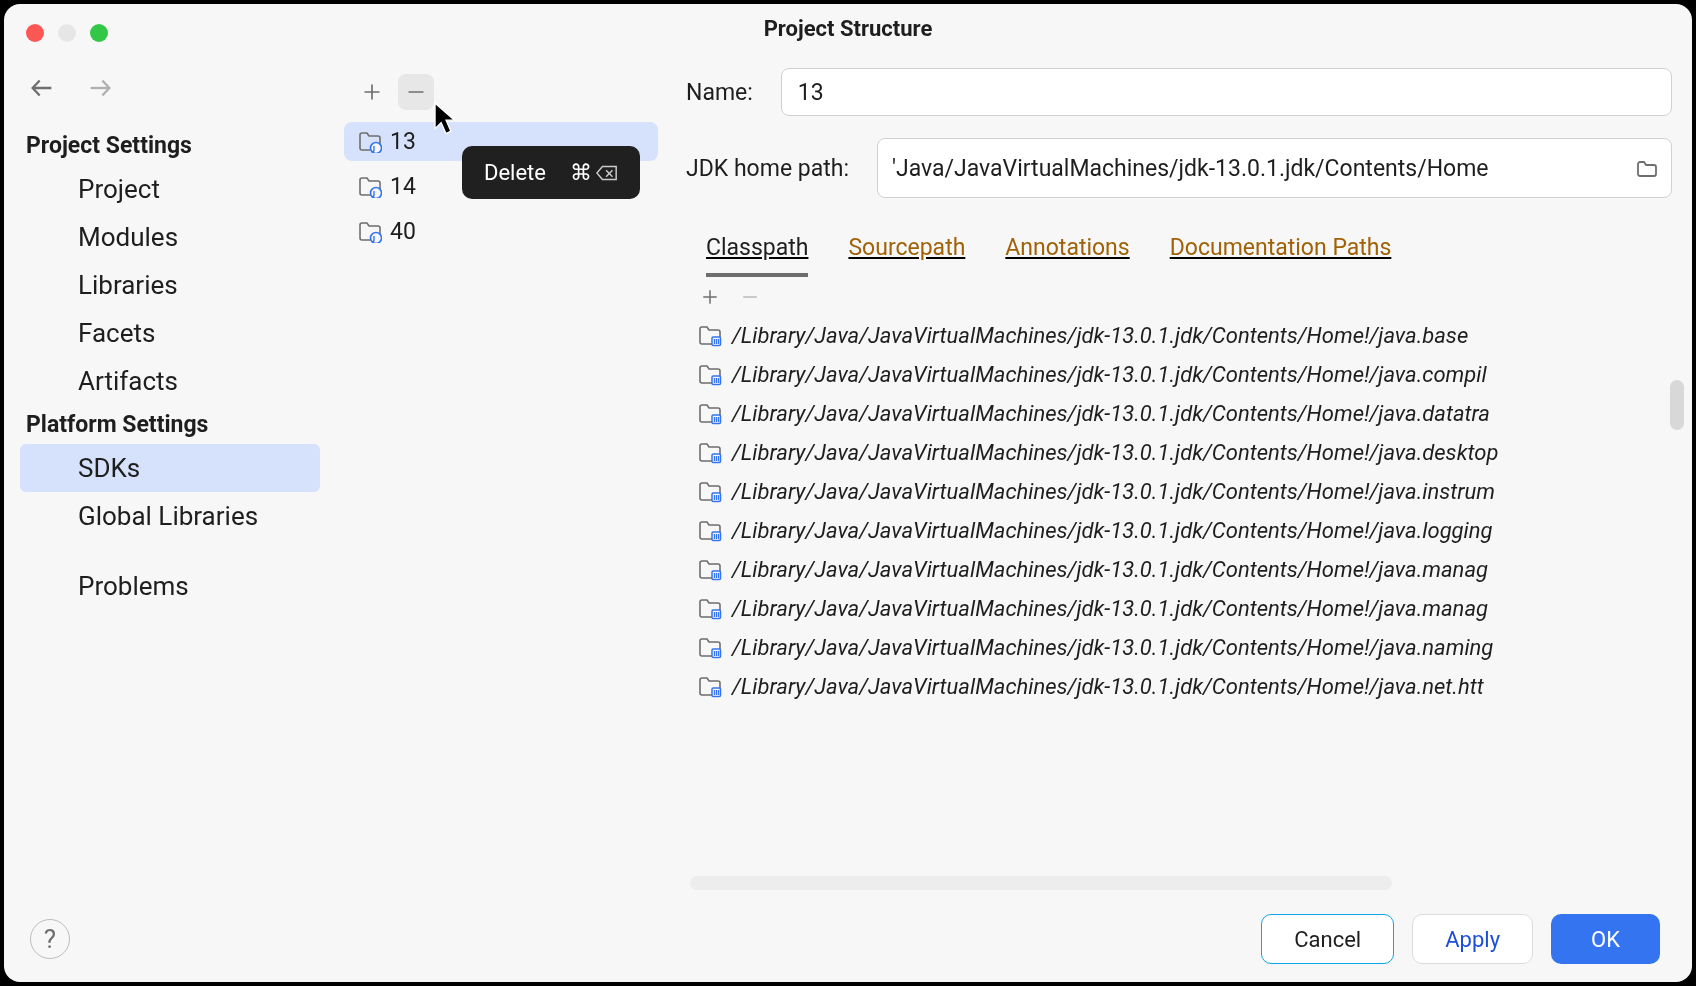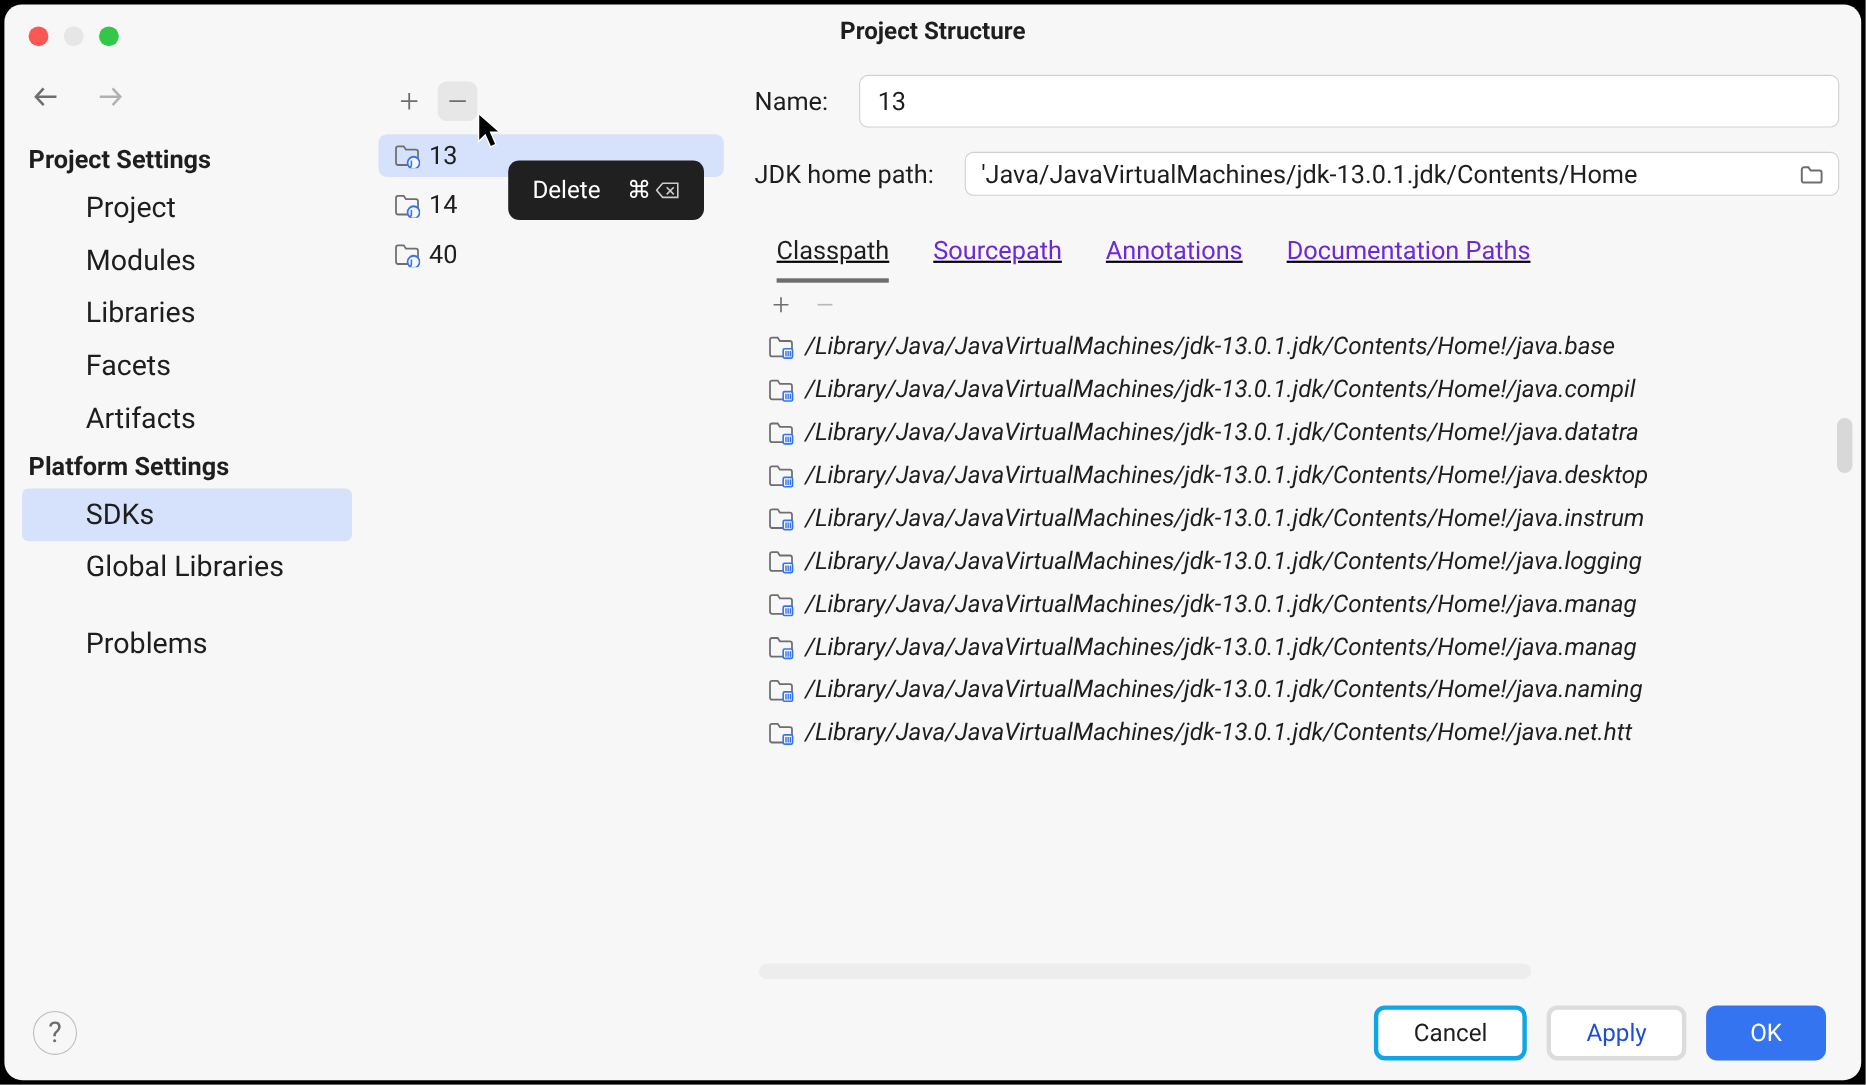--- a/index.html
+++ b/index.html
@@ -31,7 +31,7 @@
   .row { display: flex; align-items: center; gap: 28px; margin-bottom: 22px; }
   .label { font-size: 23px; color: #1e1e1e; white-space: nowrap; }
   .text-input { flex: 1; background: #fff; border: 1px solid #d0d0d0; border-radius: 8px; height: 48px; font-size: 23px; padding: 0 16px; color: #1e1e1e; font-family: inherit; }
-  .path-field { flex: 1; background: #fff; border: 1px solid #d0d0d0; border-radius: 8px; height: 40px; display: flex; align-items: center; padding: 0 12px 0 14px; gap: 10px; }
+  .path-field { flex: 1; background: #fff; border: 1px solid #d0d0d0; border-radius: 8px; height: 60px; display: flex; align-items: center; padding: 0 12px 0 14px; gap: 10px; }
   .path-text { flex: 1; font-size: 23px; color: #1e1e1e; white-space: nowrap; overflow: hidden; }
   .folder-icon { width: 24px; height: 22px; flex-shrink: 0; color: #6e6e6e; }
   .tabs { display: flex; gap: 40px; margin: 14px 0 0 20px; text-decoration: underline; }

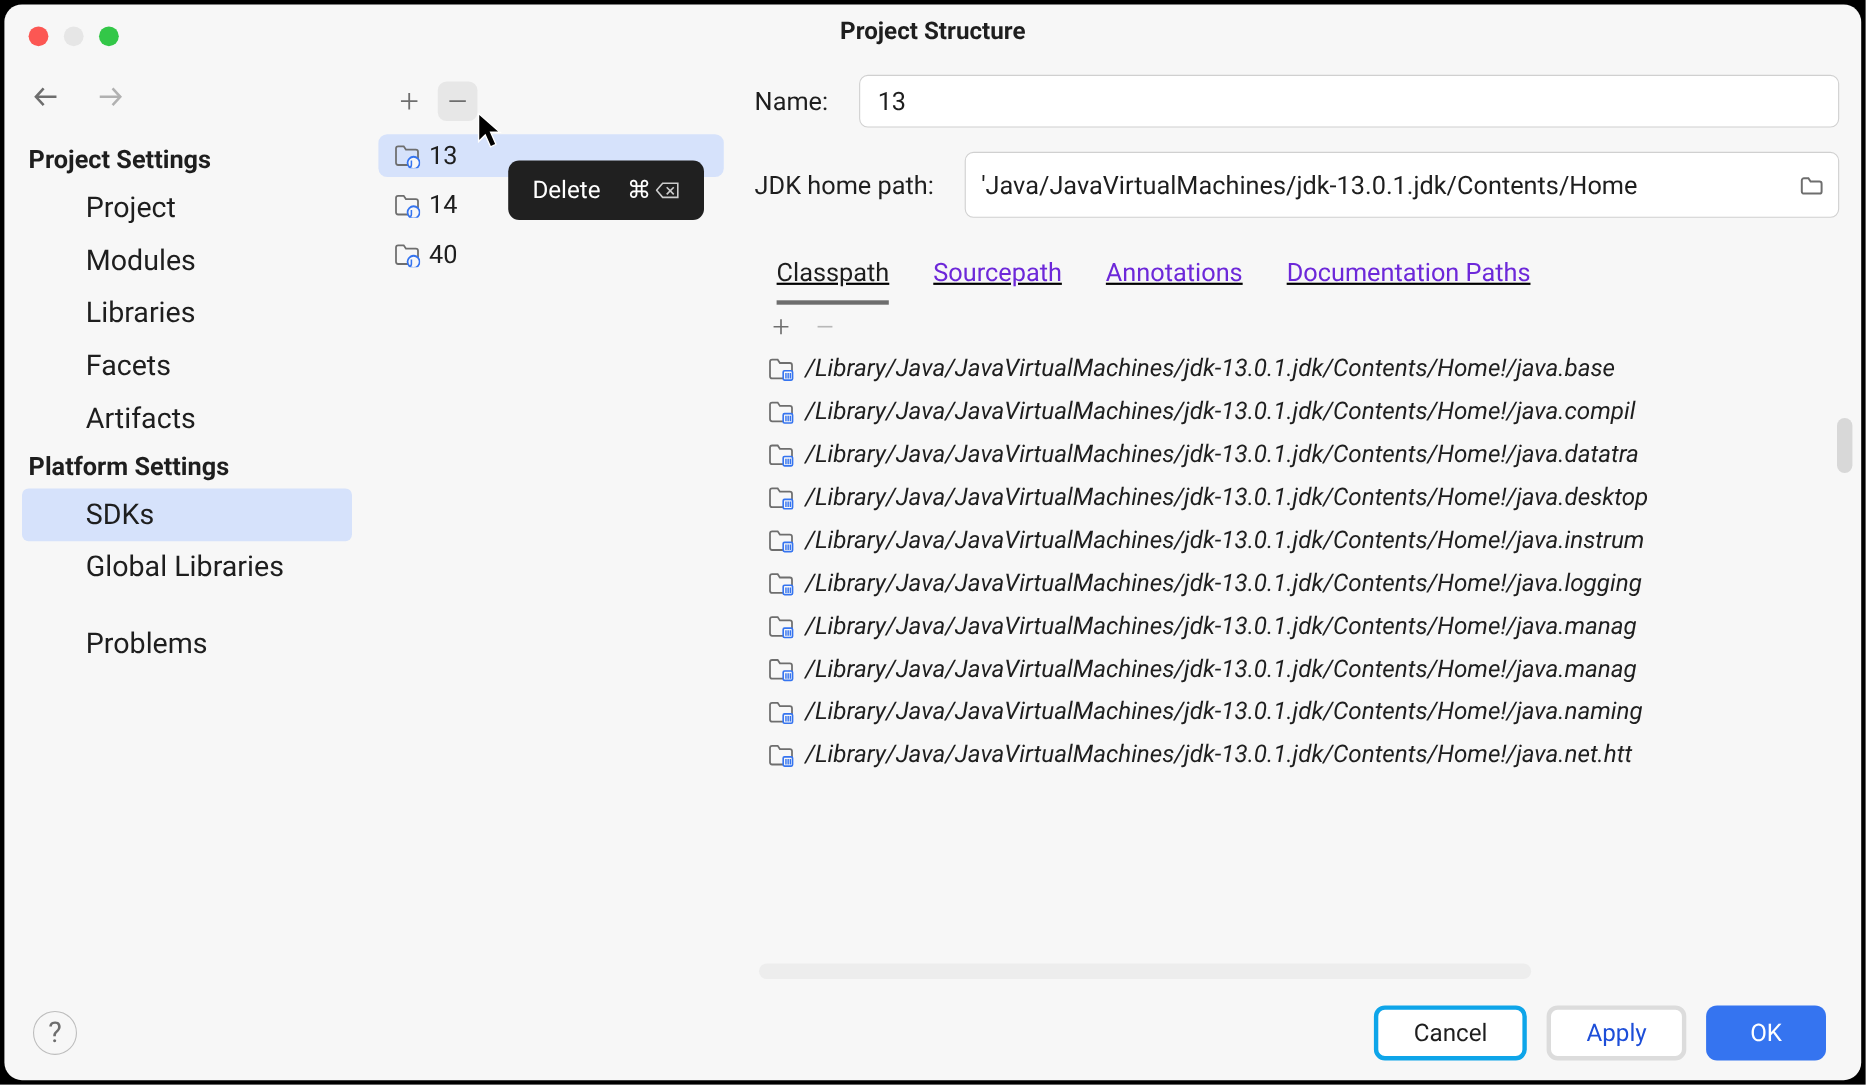--- a/index.html
+++ b/index.html
@@ -35,7 +35,7 @@
   .path-text { flex: 1; font-size: 23px; color: #1e1e1e; white-space: nowrap; overflow: hidden; }
   .folder-icon { width: 24px; height: 22px; flex-shrink: 0; color: #6e6e6e; }
   .tabs { display: flex; gap: 40px; margin: 14px 0 0 20px; text-decoration: underline; }
-  .tab { font-size: 23px; color: #6d28d9; padding-bottom: 12px; cursor: default; }
+  .tab { font-size: 23px; color: #a16207; padding-bottom: 12px; cursor: default; }
   .tab.active { color: #1e1e1e; border-bottom: 4px solid #6e6e6e; }
   .classpath-toolbar { display: flex; align-items: center; gap: 16px; padding: 8px 0 8px 12px; }
   .small-btn { width: 24px; height: 24px; color: #6e6e6e; display: flex; align-items: center; justify-content: center; }

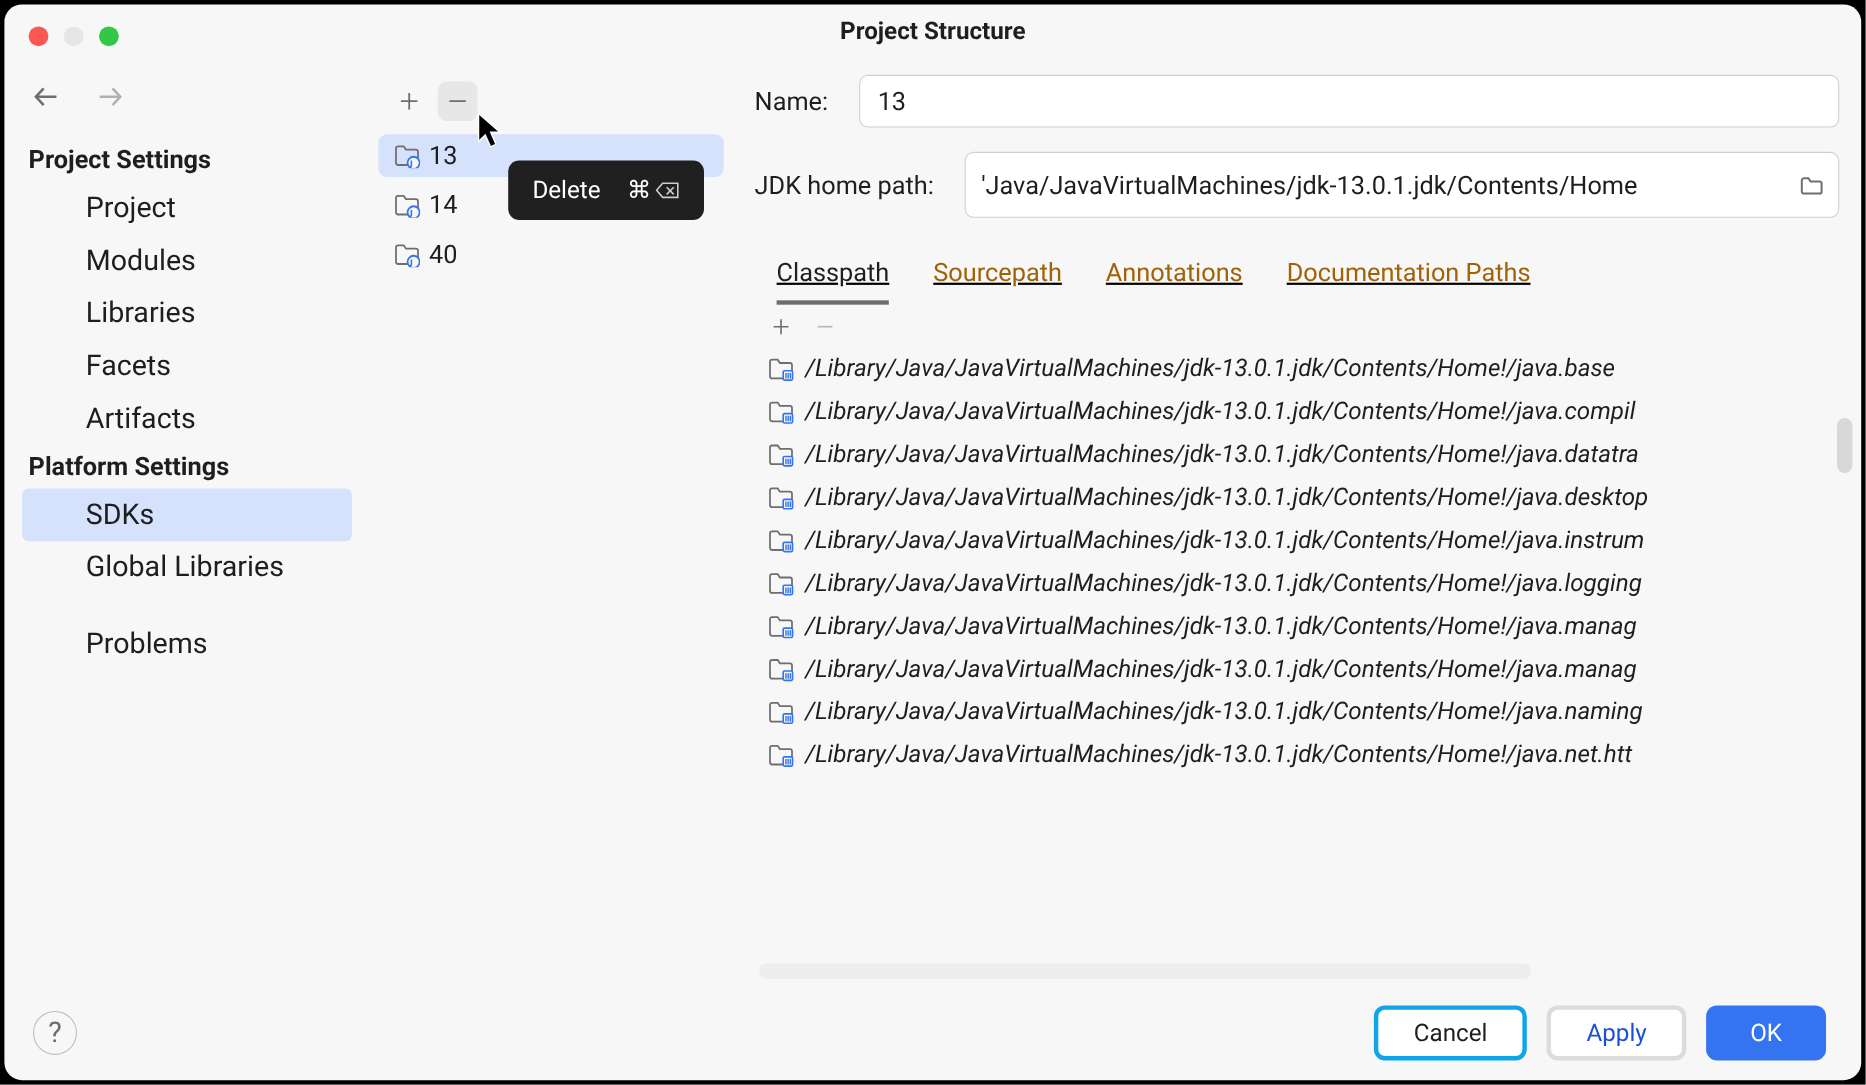--- a/index.html
+++ b/index.html
@@ -46,7 +46,7 @@
   .footer { height: 86px; display: flex; align-items: center; justify-content: space-between; padding: 0 32px; }
   .help { width: 40px; height: 40px; border: 1.5px solid #bdbdbd; border-radius: 50%; display: flex; align-items: center; justify-content: center; color: #6e6e6e; font-size: 26px; margin-left: -6px; }
   .buttons { display: flex; gap: 18px; }
-  .btn { height: 50px; padding: 0 32px; font-size: 22px; border-radius: 10px; border: 4px solid #0ea5e9; background: #fff; color: #1e1e1e; display: flex; align-items: center; justify-content: center; cursor: default; }
+  .btn { height: 50px; padding: 0 32px; font-size: 22px; border-radius: 10px; border: 1px solid #0ea5e9; background: #fff; color: #1e1e1e; display: flex; align-items: center; justify-content: center; cursor: default; }
   .btn.disabled { color: #1d4ed8; border-color: #dcdcdc; }
   .btn.primary { background: #3574f0; border: none; color: #fff; padding: 0 40px; }
   .tooltip { position: absolute; left: 458px; top: 142px; background: #202020; color: #fff; font-size: 22px; padding: 14px 22px; border-radius: 10px; display: flex; align-items: center; gap: 24px; }

